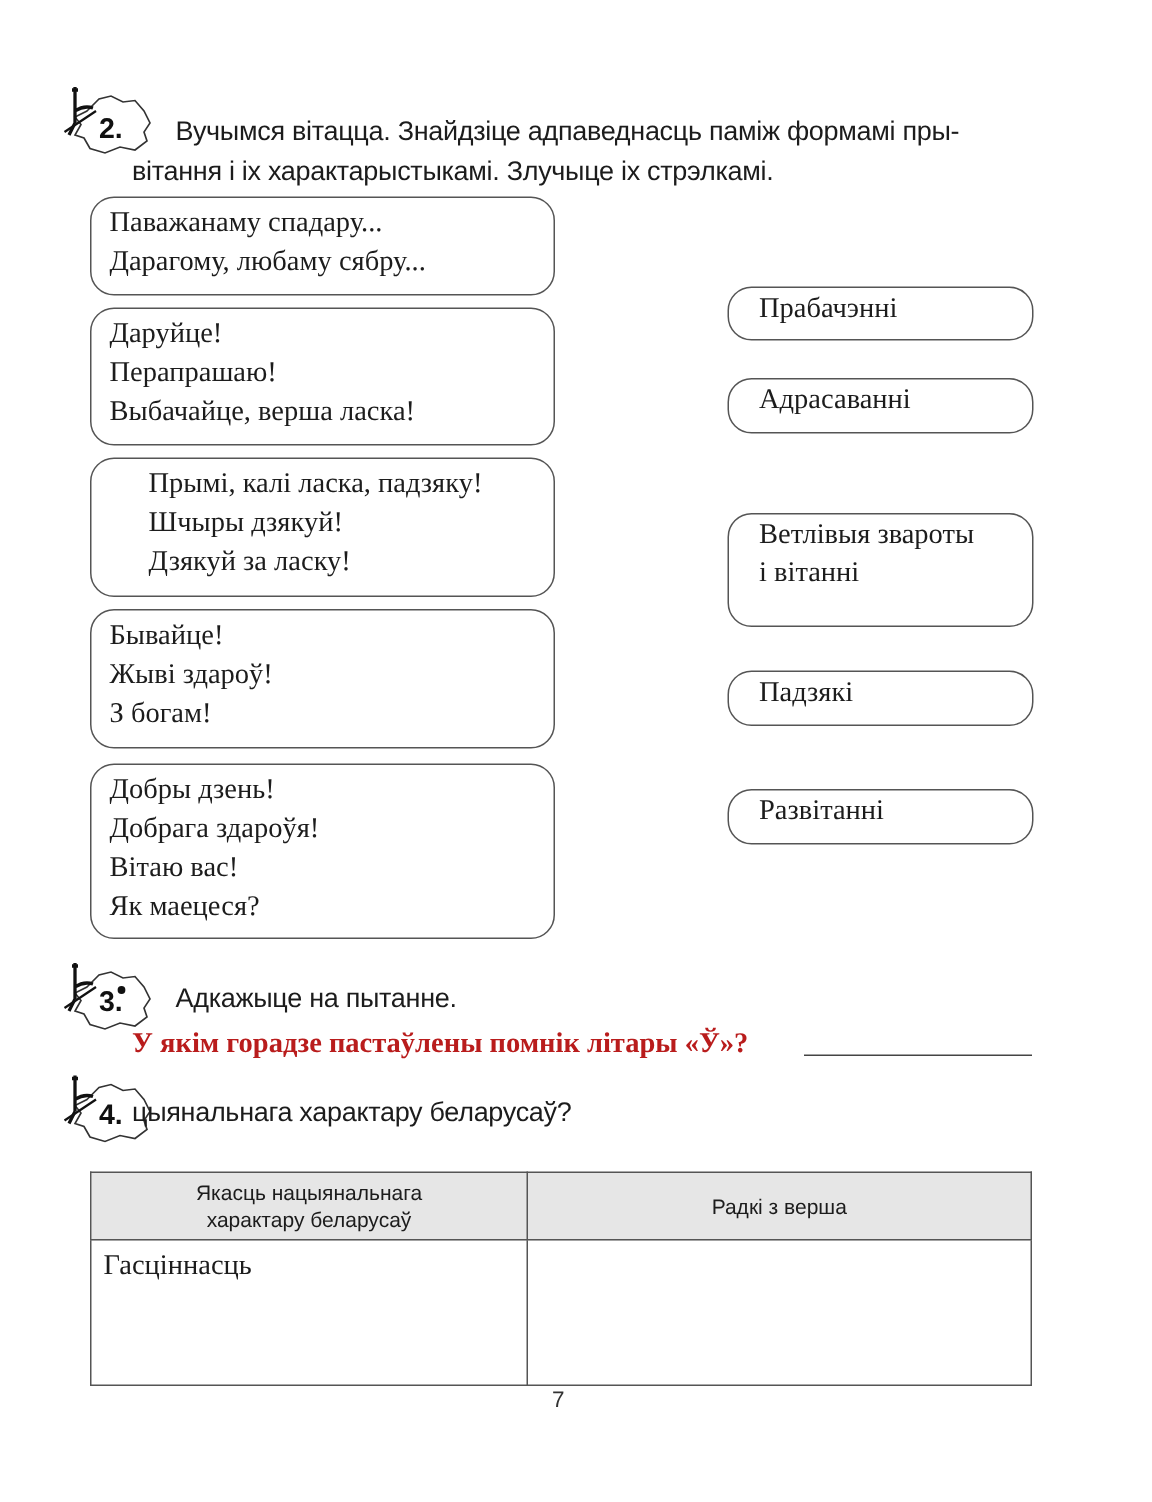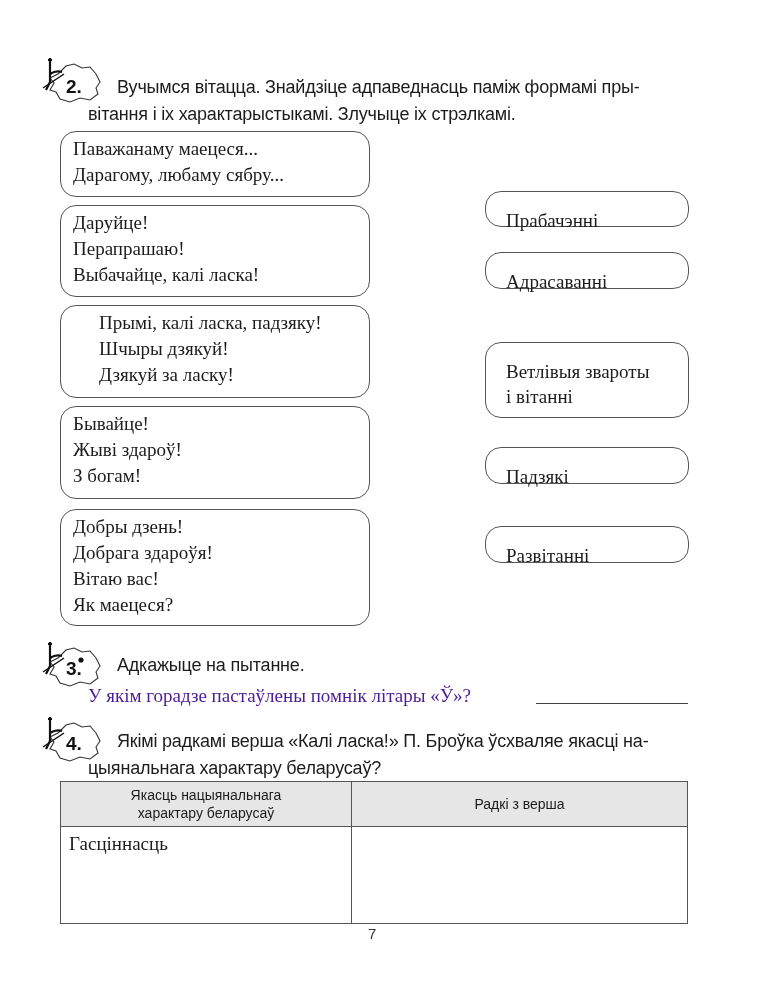--- a/index.html
+++ b/index.html
@@ -44,7 +44,7 @@
 </div>
 
 <div class="lbox" style="top:131px; height:66px;">
-  <div>Паважанаму маецеся...</div>
+  <div>Паважанаму спадару...</div>
   <div>Дарагому, любаму сябру...</div>
 </div>
 <div class="lbox" style="top:205px; height:92px;">

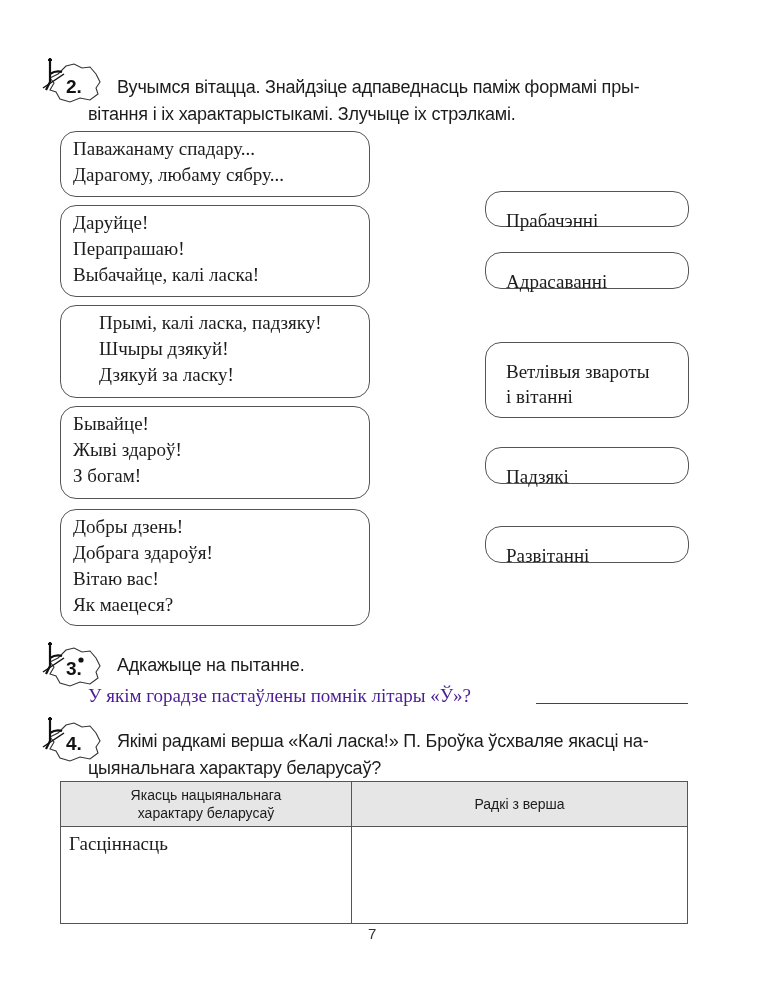--- a/index.html
+++ b/index.html
@@ -14,7 +14,7 @@
   .lbox { position: absolute; left: 60px; width: 310px; border: 1.6px solid #555; border-radius: 16px; box-sizing: border-box; padding: 4px 12px; font-family: "Liberation Serif", serif; font-size: 19px; line-height: 26px; color: #1c1c1c; }
   .lbox div { white-space: nowrap; }
 
-  .rbox { position: absolute; left: 485px; width: 204px; border: 1.6px solid #555; border-radius: 16px; box-sizing: border-box; padding: 16px 0 3px 20px; font-family: "Liberation Serif", serif; font-size: 19px; line-height: 25px; color: #1c1c1c; }
+  .rbox { position: absolute; left: 485px; width: 204px; border: 1.6px solid #555; border-radius: 16px; box-sizing: border-box; padding: 1px 0 3px 20px; font-family: "Liberation Serif", serif; font-size: 19px; line-height: 25px; color: #1c1c1c; }
 
   .q-line { position: absolute; left: 88px; top: 685px; font-family: "Liberation Serif", serif; font-size: 19px; color: #4c1d95; white-space: nowrap; }
   .answer-line { position: absolute; left: 536px; top: 703px; width: 152px; height: 0; border-bottom: 1.6px solid #444; }

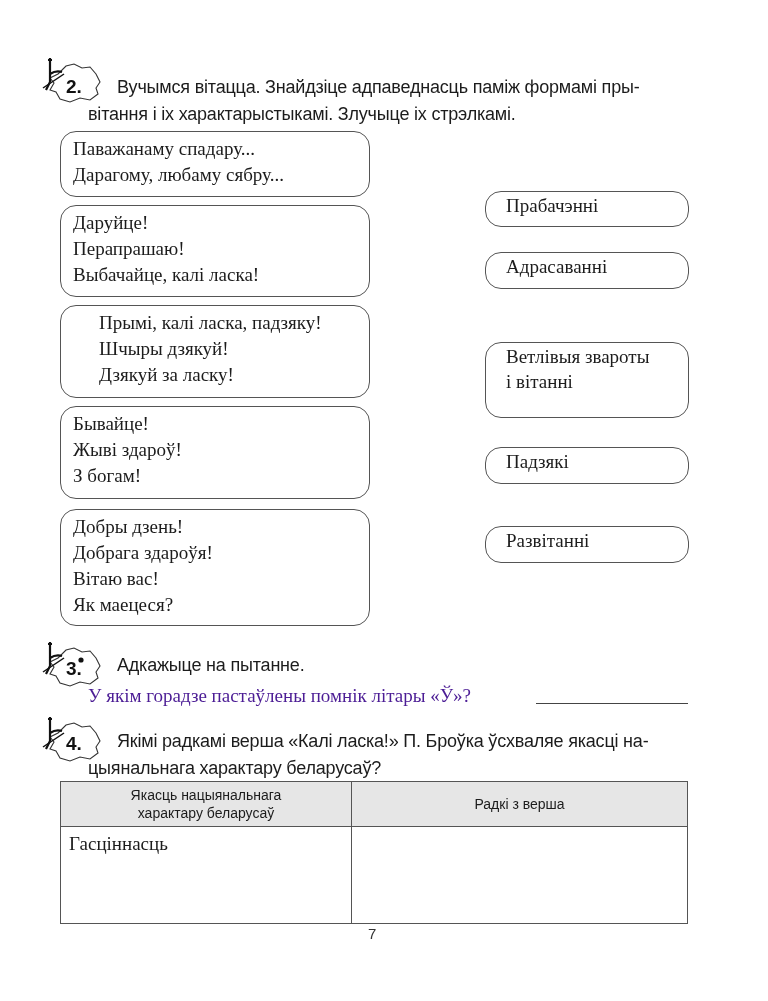--- a/index.html
+++ b/index.html
@@ -50,7 +50,7 @@
 <div class="lbox" style="top:205px; height:92px;">
   <div>Даруйце!</div>
   <div>Перапрашаю!</div>
-  <div>Выбачайце, калі ласка!</div>
+  <div>Выбачайце, верша ласка!</div>
 </div>
 <div class="lbox" style="top:305px; height:93px;padding-left:38px;">
   <div>Прымі, калі ласка, падзяку!</div>

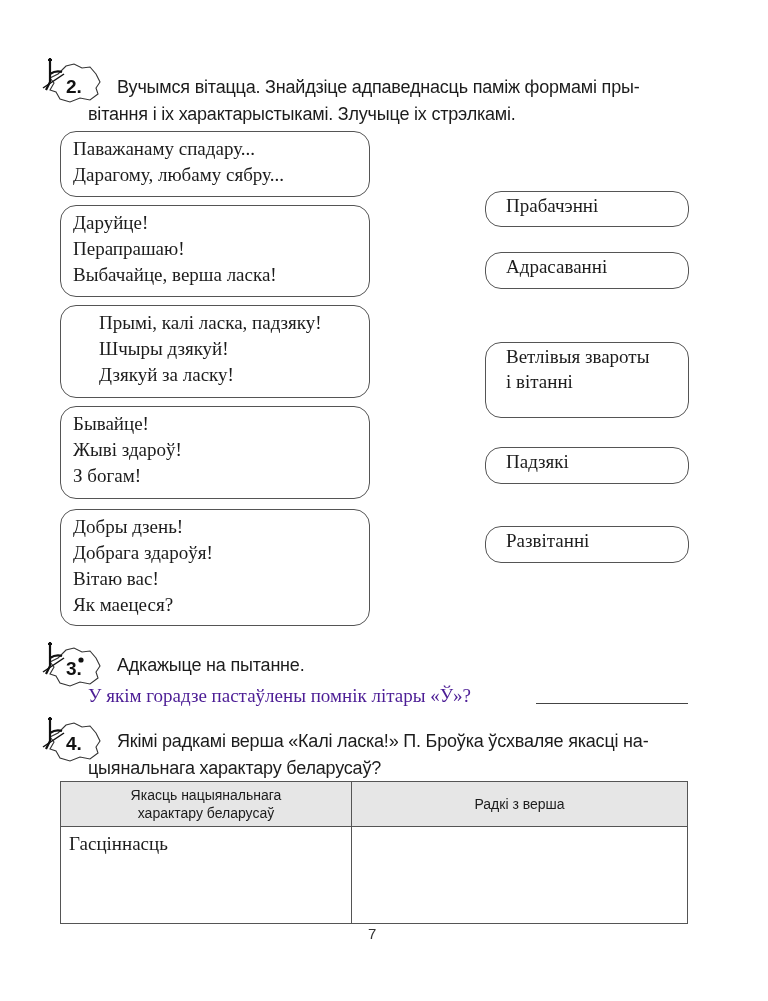--- a/index.html
+++ b/index.html
@@ -16,7 +16,7 @@
 
   .rbox { position: absolute; left: 485px; width: 204px; border: 1.6px solid #555; border-radius: 16px; box-sizing: border-box; padding: 1px 0 3px 20px; font-family: "Liberation Serif", serif; font-size: 19px; line-height: 25px; color: #1c1c1c; }
 
-  .q-line { position: absolute; left: 88px; top: 685px; font-family: "Liberation Serif", serif; font-size: 19px; color: #4c1d95; white-space: nowrap; }
+  .q-line { position: absolute; left: 88px; top: 685px; font-family: "Liberation Serif", serif; font-size: 19px; color: #b91c1c; white-space: nowrap; font-weight: bold; }
   .answer-line { position: absolute; left: 536px; top: 703px; width: 152px; height: 0; border-bottom: 1.6px solid #444; }
 
   table.t { position: absolute; left: 60px; top: 781px; width: 628px; border-collapse: collapse; }

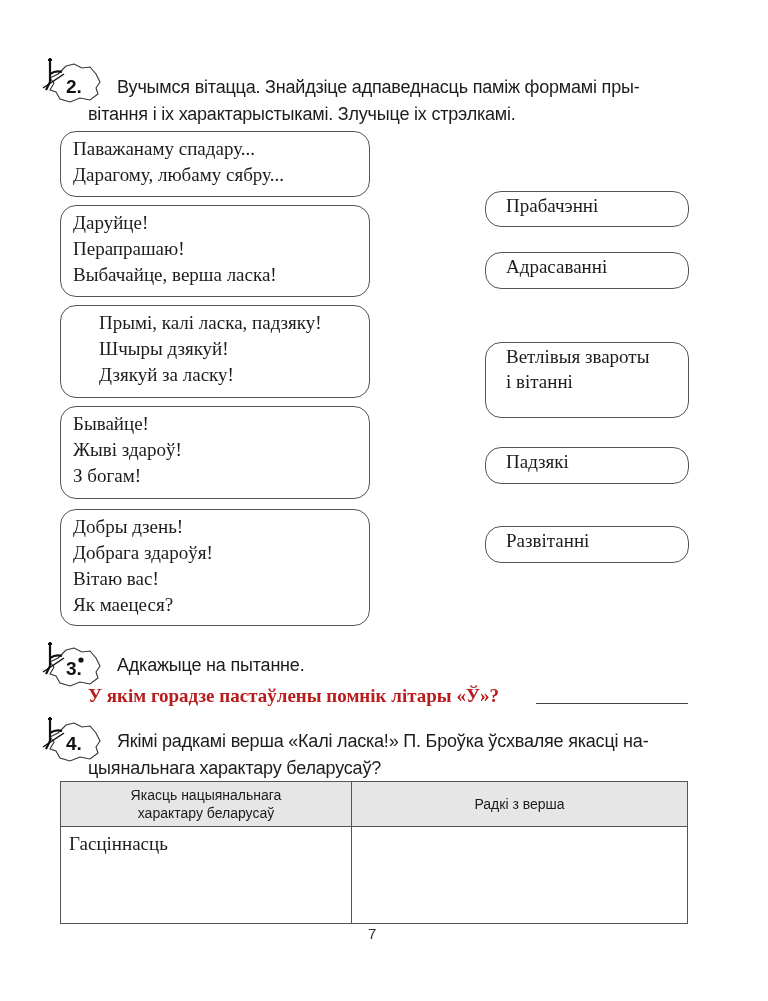--- a/index.html
+++ b/index.html
@@ -108,7 +108,6 @@
   <span class="task-num" style="left:28px; top:22px;">4.</span>
 </div>
 <div class="task-text" style="left:117px; top:728px;">
-  <div>Якімі радкамі верша «Калі ласка!» П. Броўка ўсхваляе якасці на-</div>
   <div style="margin-left:-29px;">цыянальнага характару беларусаў?</div>
 </div>
 

